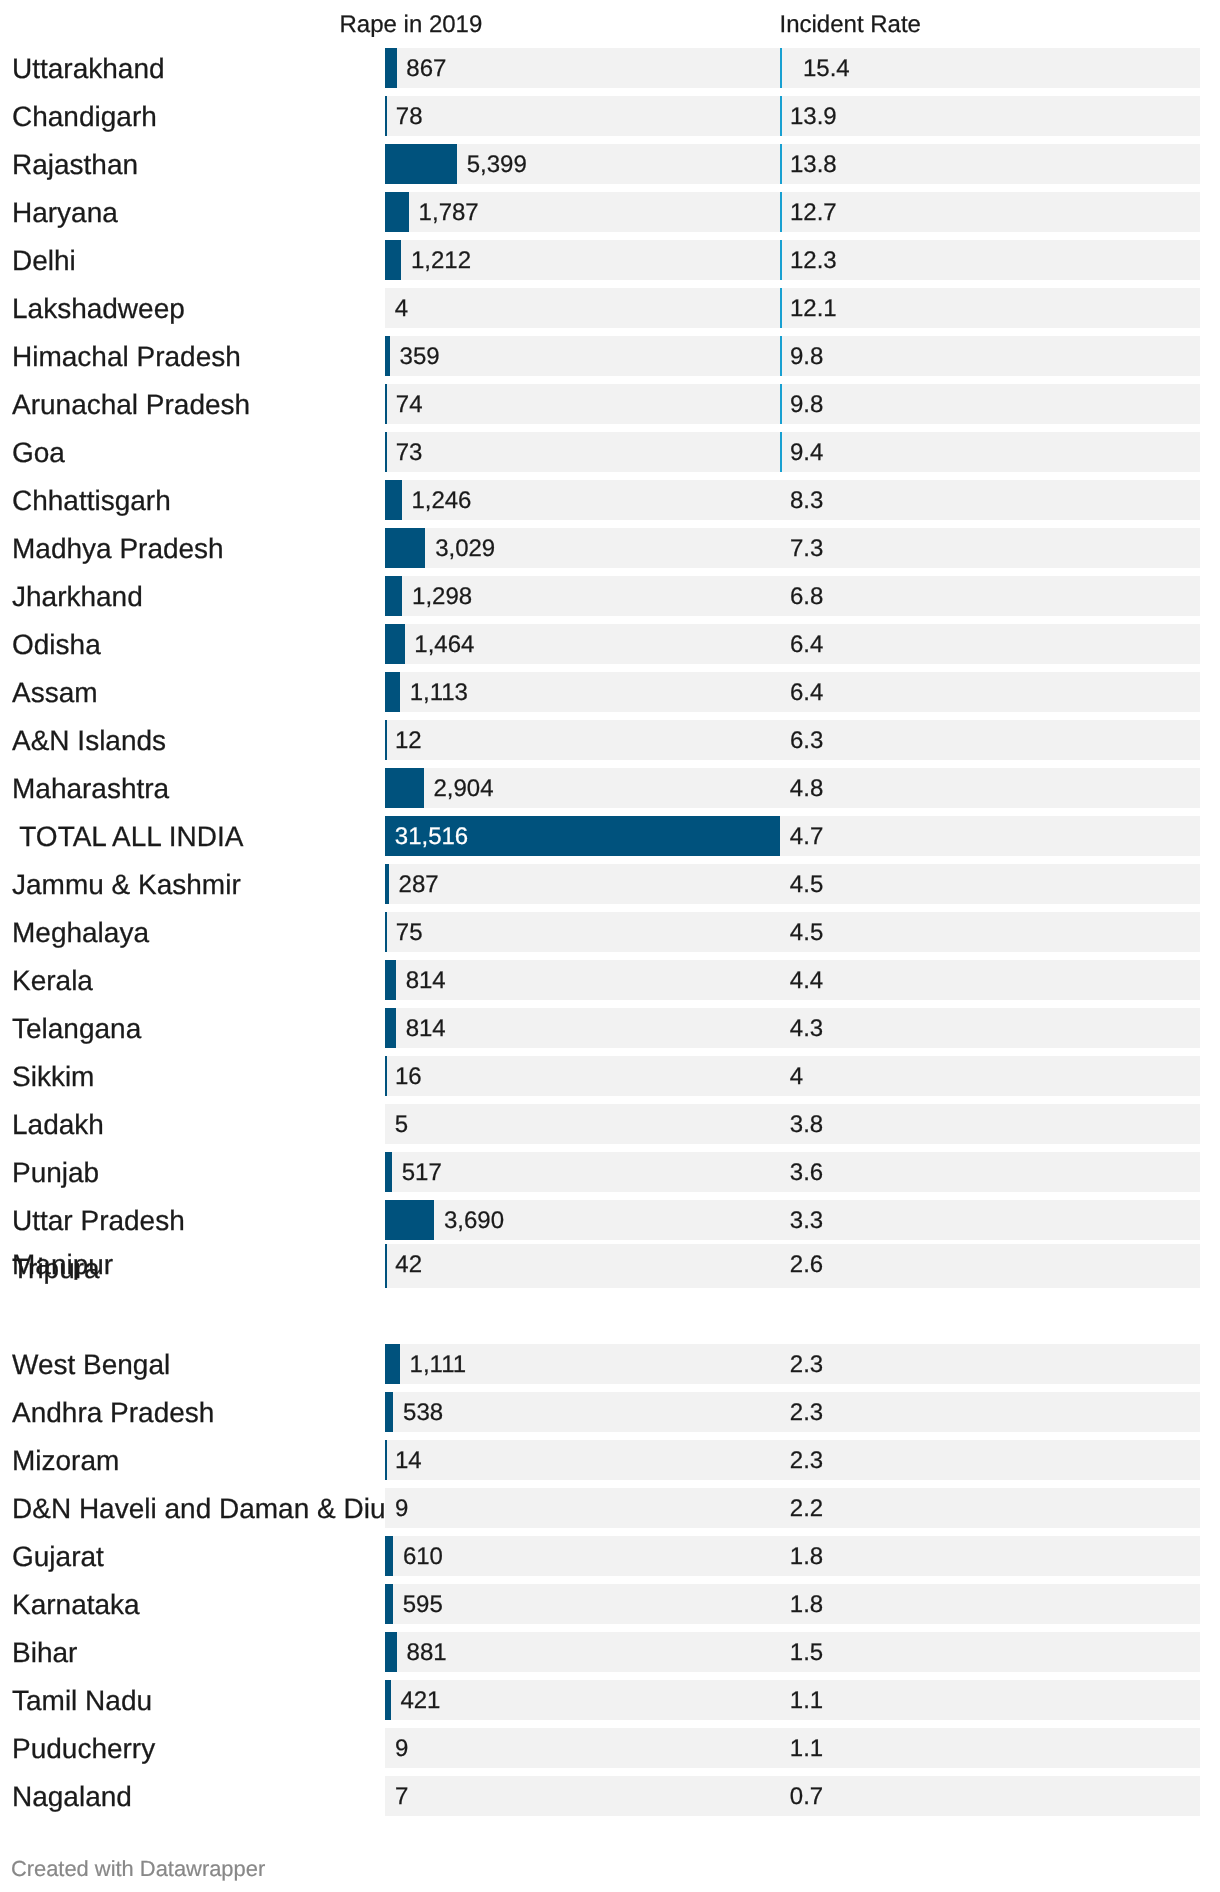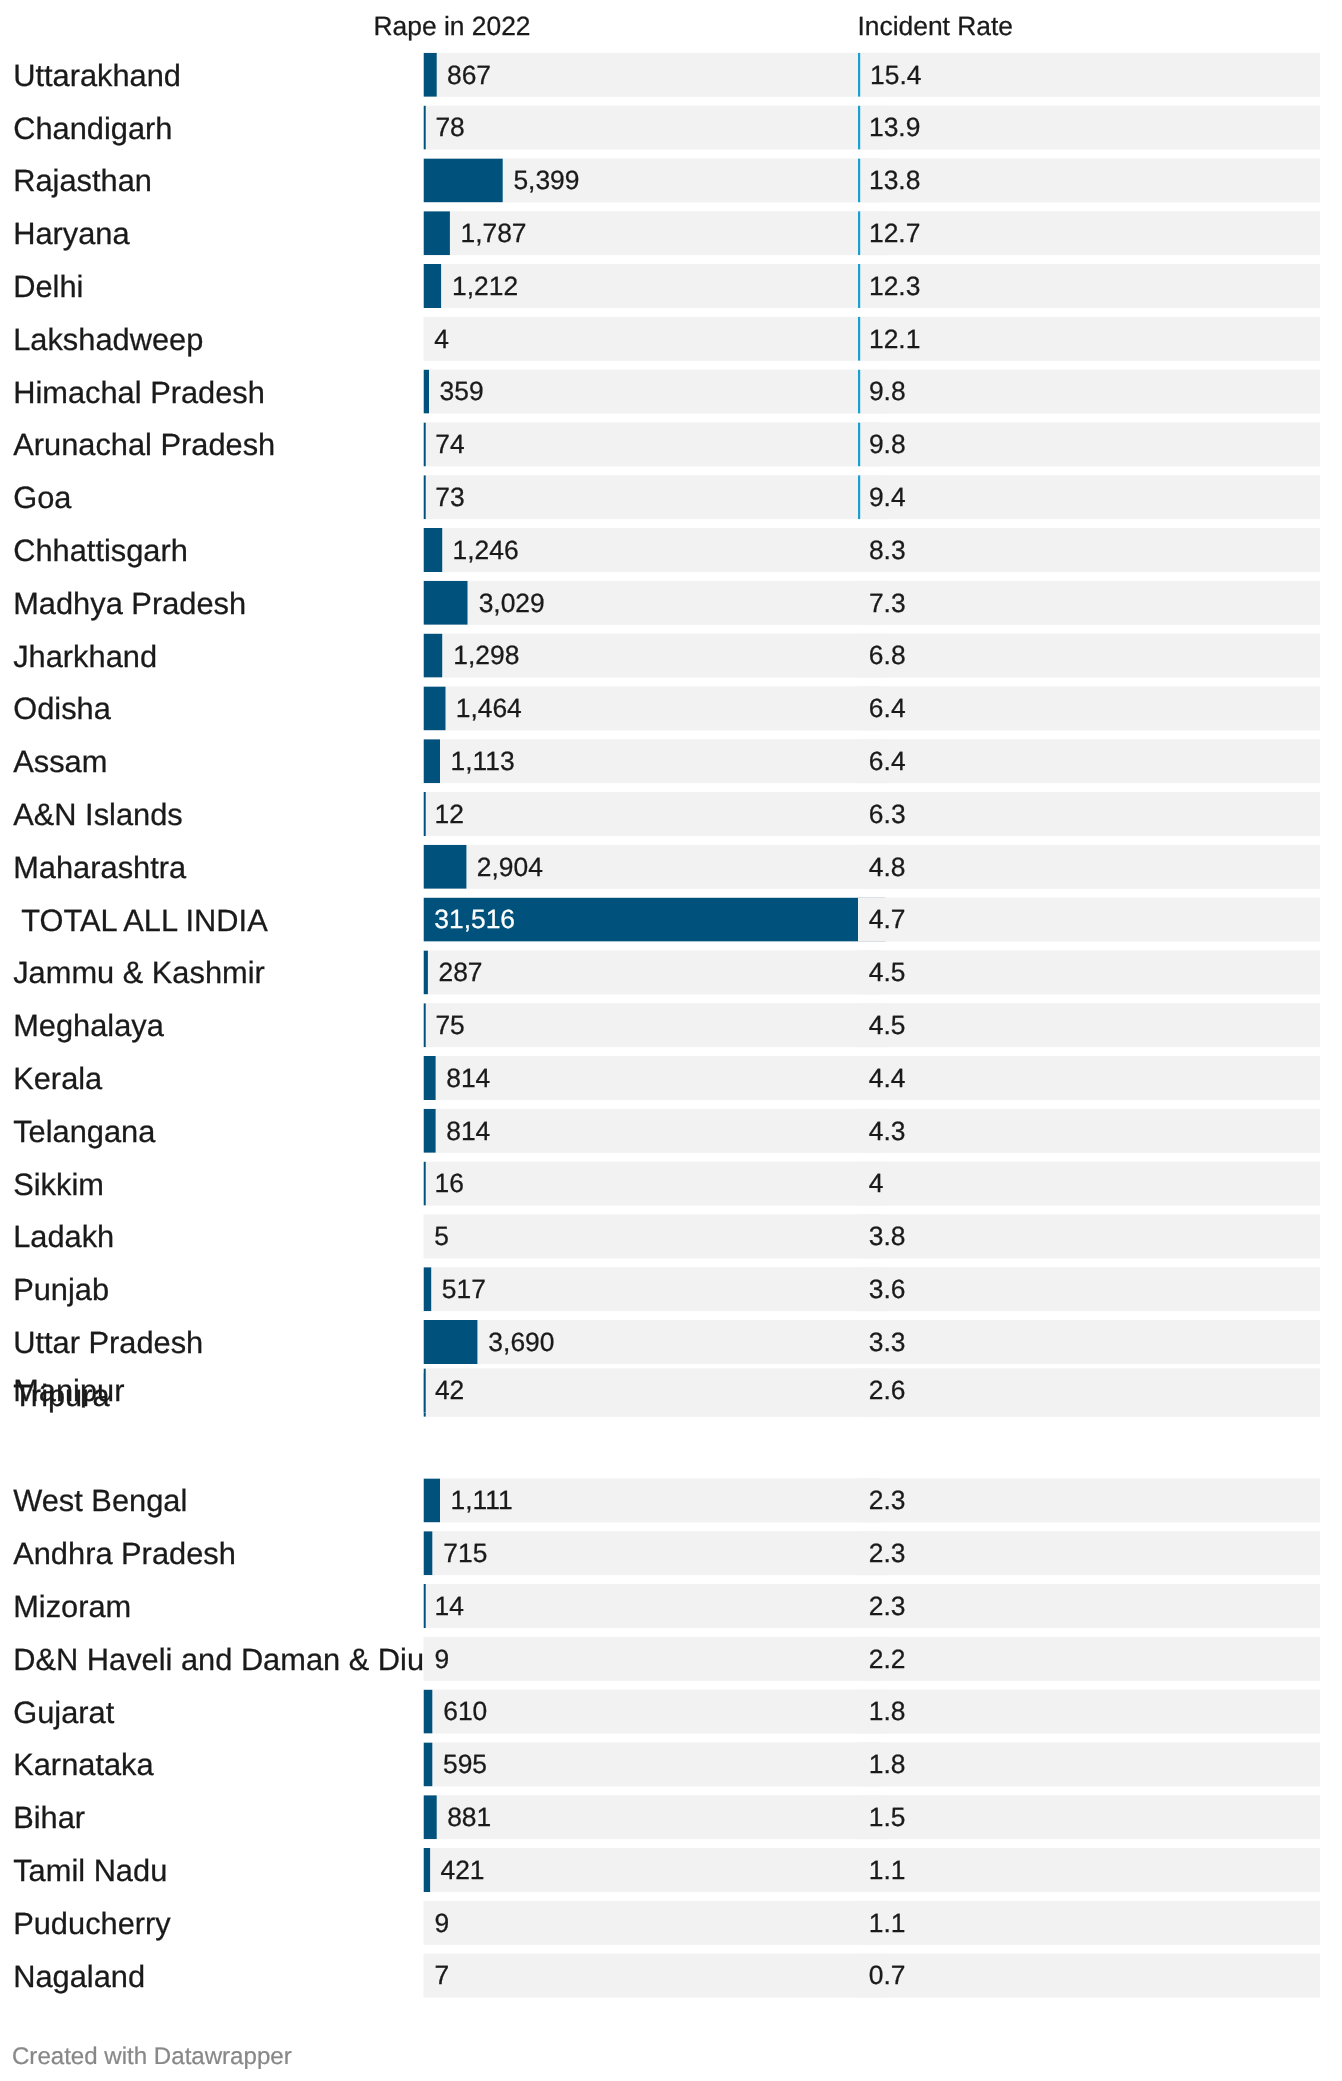--- a/index.html
+++ b/index.html
@@ -106,7 +106,7 @@
 <div id="chart">
   <div class="thead">
     <div class="col-head c0"></div>
-    <div class="col-head c1">Rape in 2022</div>
+    <div class="col-head c1">Rape in 2019</div>
     <div class="col-head c2">Incident Rate</div>
   </div>
   <div id="rows">

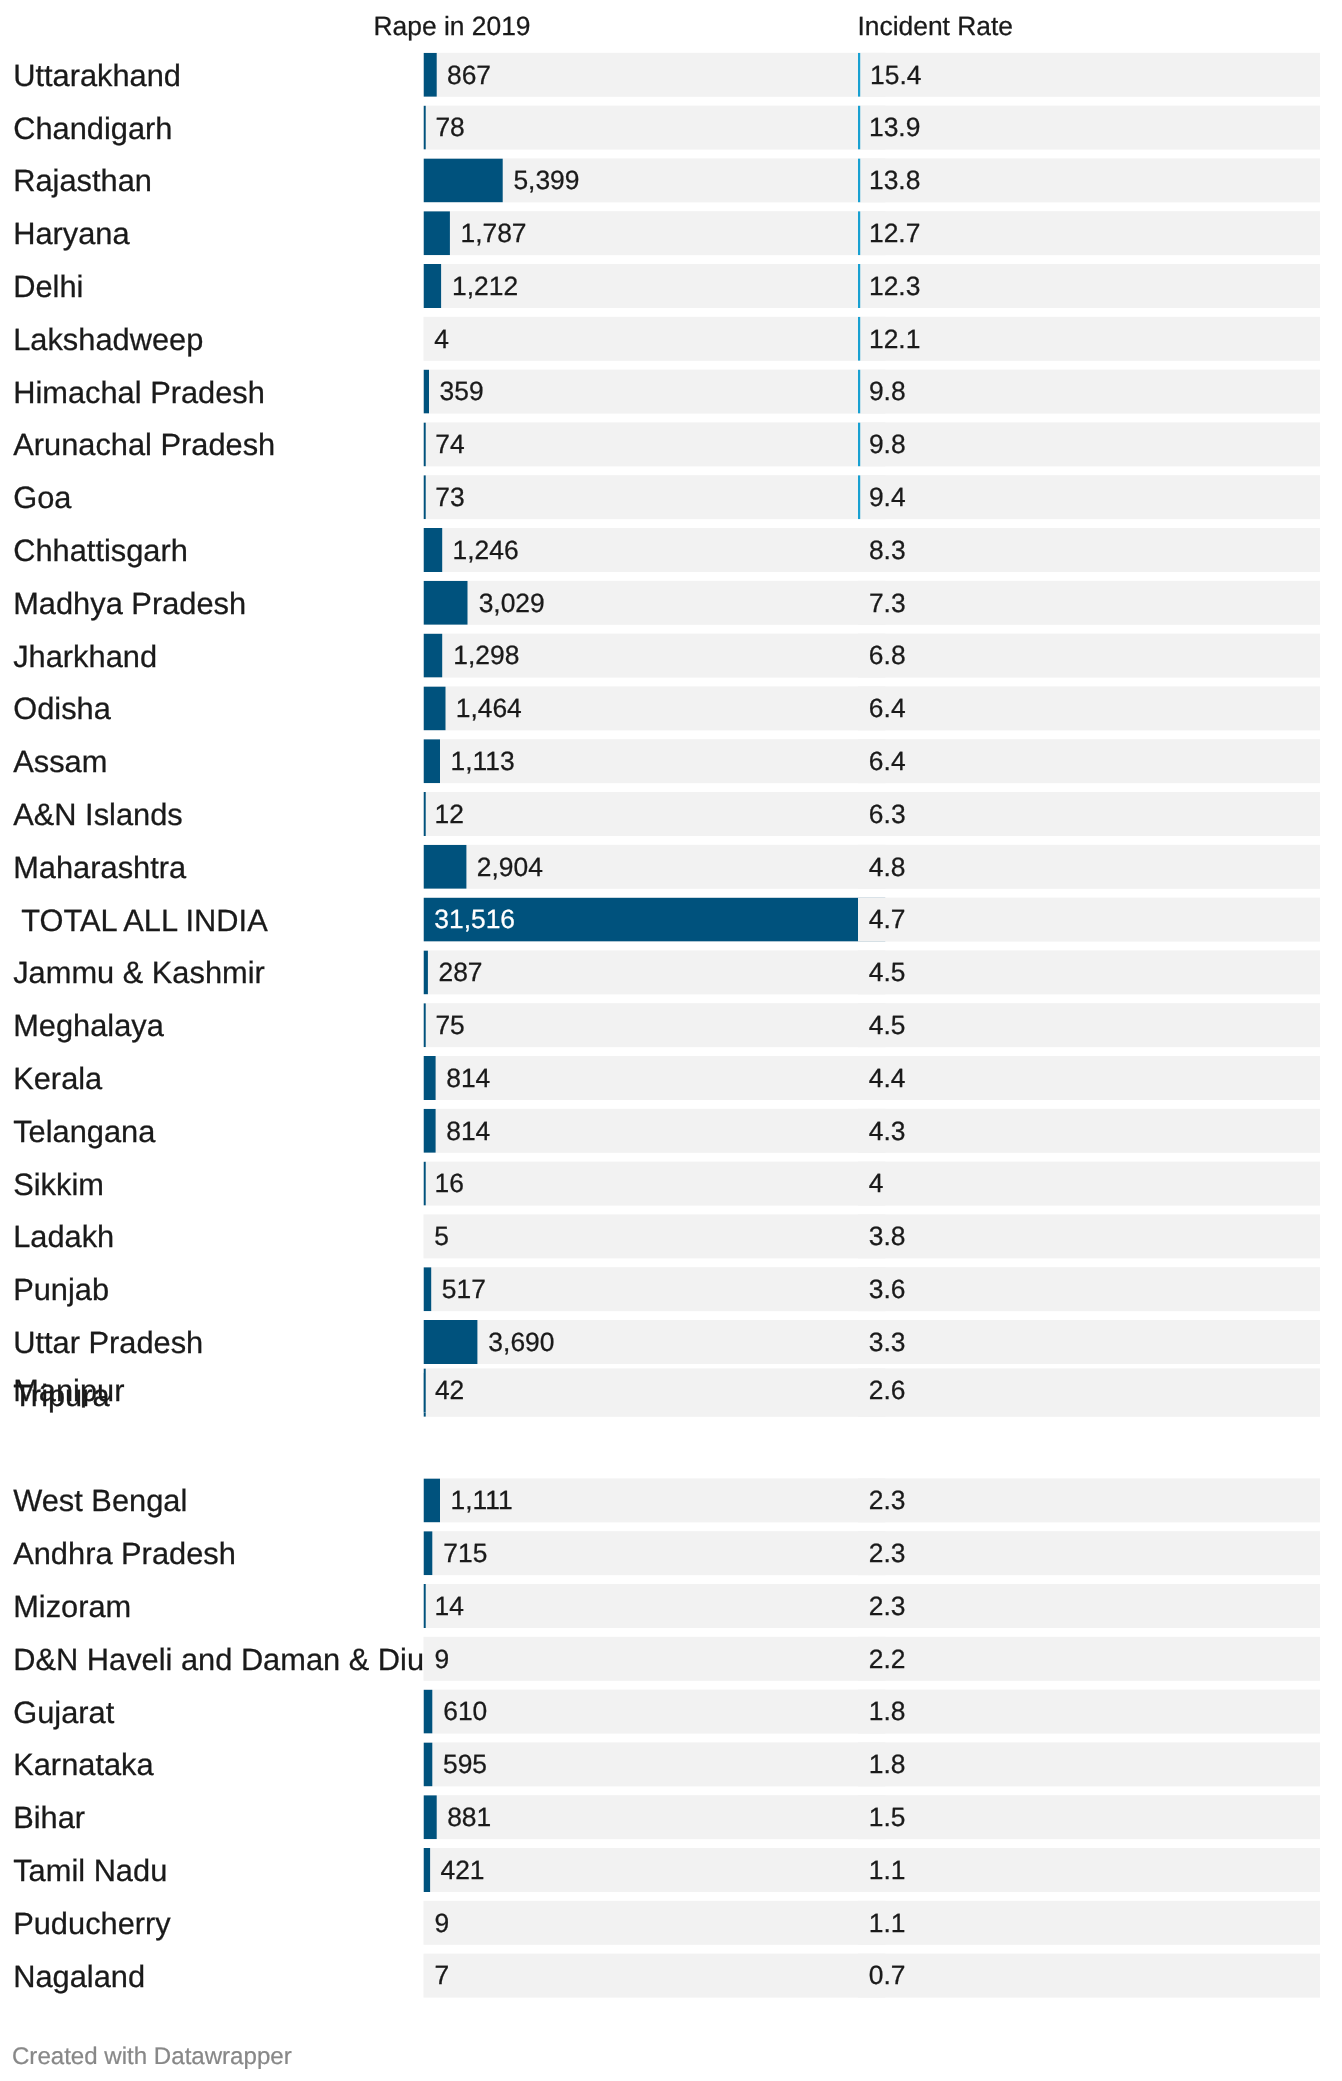--- a/index.html
+++ b/index.html
@@ -118,7 +118,7 @@
         </div>
         <div class="cell c2">
           <div class="bar b2" style="width: 2.45px;"></div>
-          <div class="val" style="left: 11px;">15.4</div>
+          <div class="val" style="left: 23px;">15.4</div>
         </div>
       </div>
       <div class="row" style="top: 95.85px;">

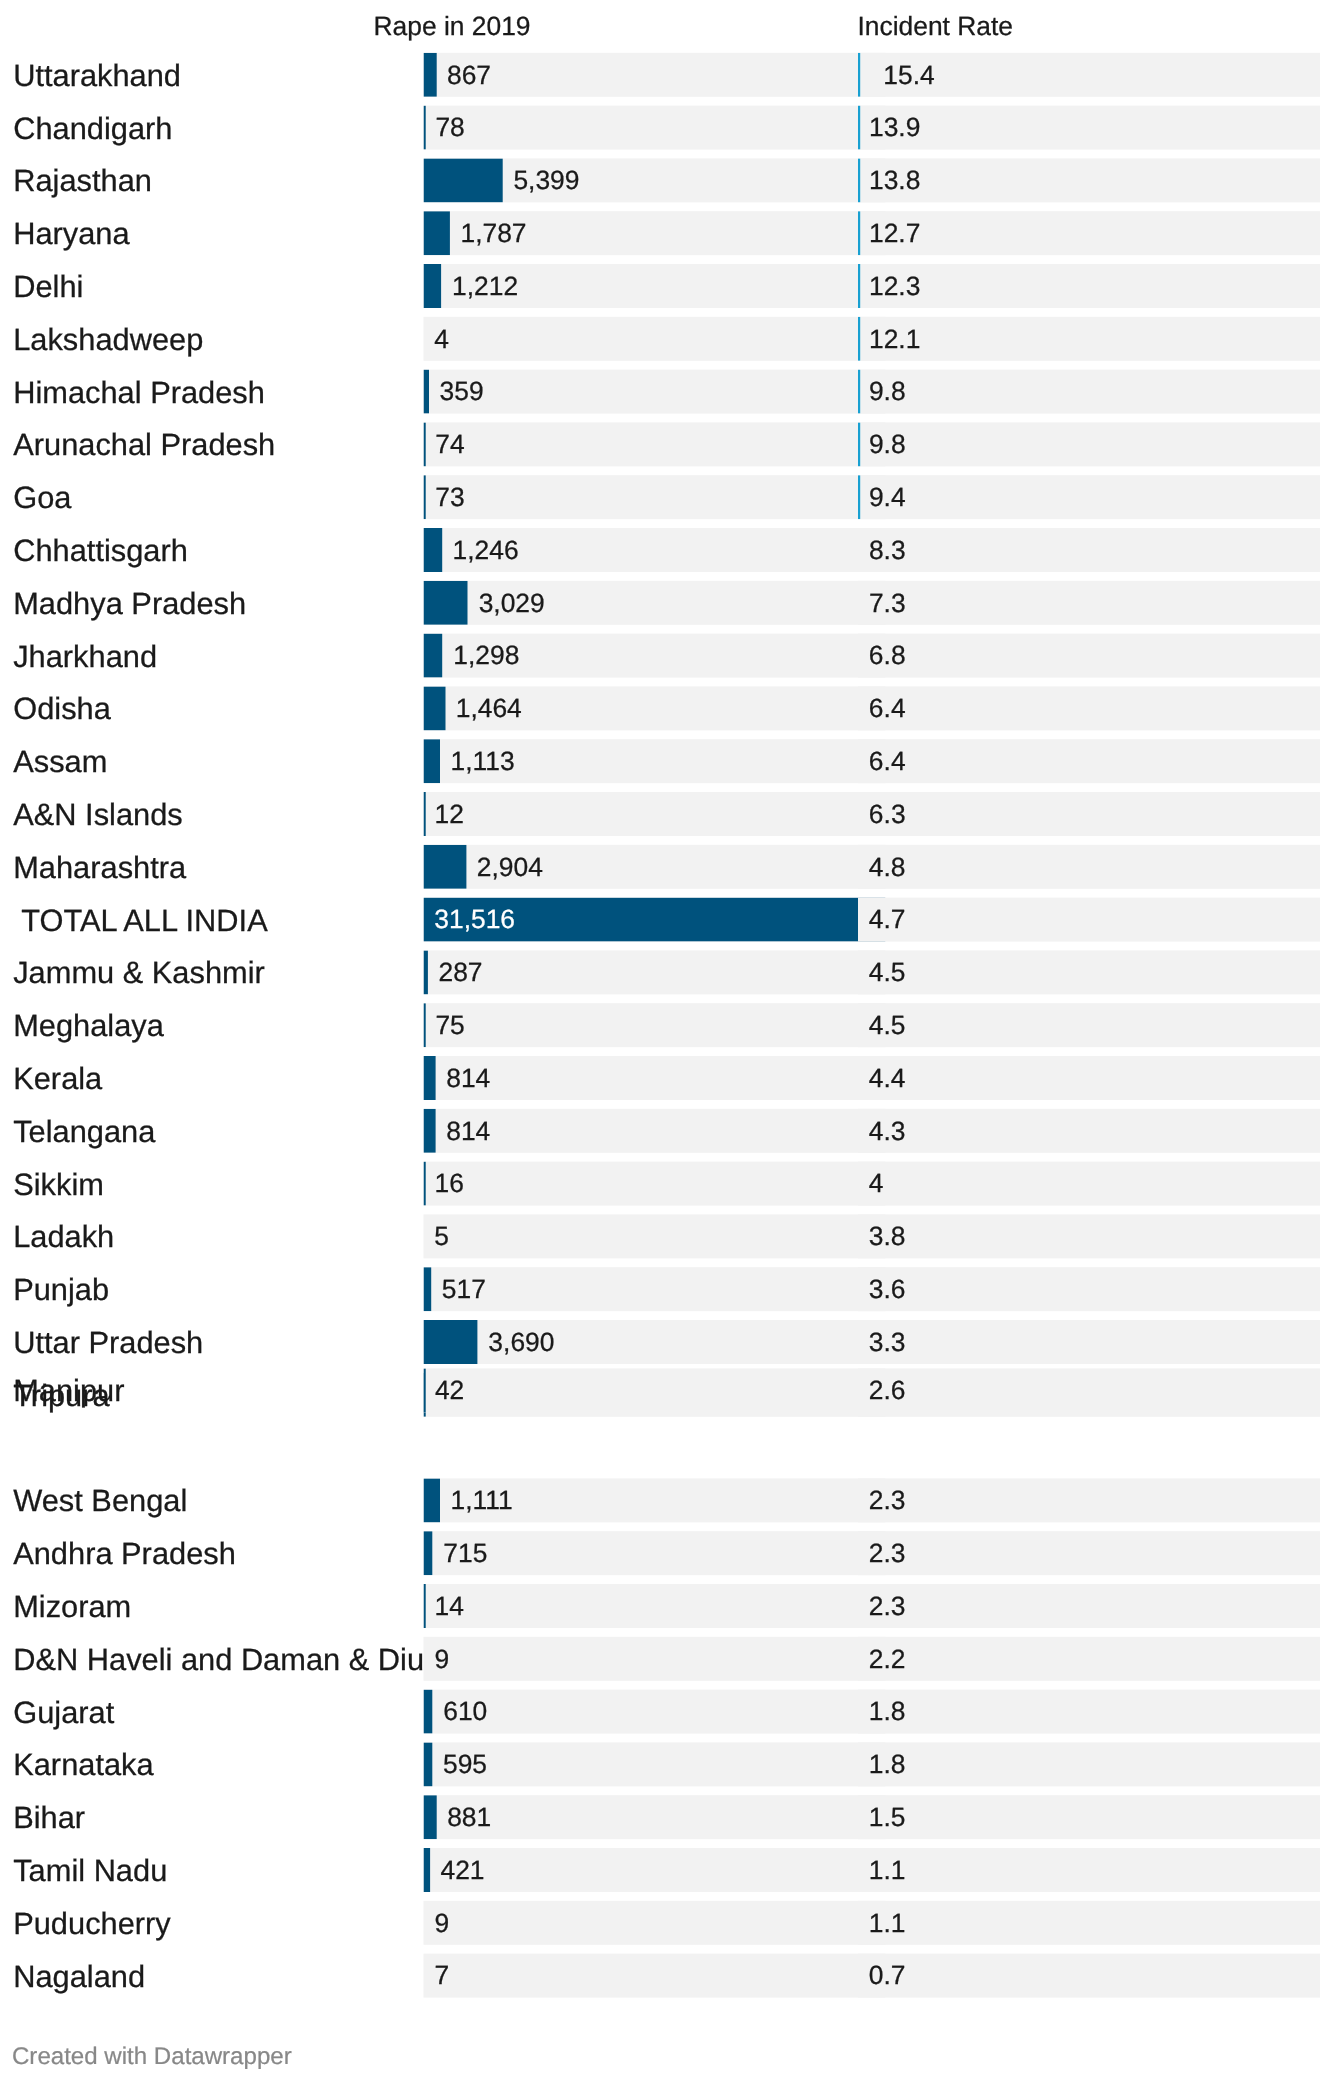--- a/index.html
+++ b/index.html
@@ -422,7 +422,7 @@
         <div class="label">Andhra Pradesh</div>
         <div class="cell c1">
           <div class="bar b1" style="width: 8.2758px;"></div>
-          <div class="val" style="left: 18.0758px;">715</div>
+          <div class="val" style="left: 18.0758px;">538</div>
         </div>
         <div class="cell c2">
           <div class="bar b2" style="width: 0px;"></div>

